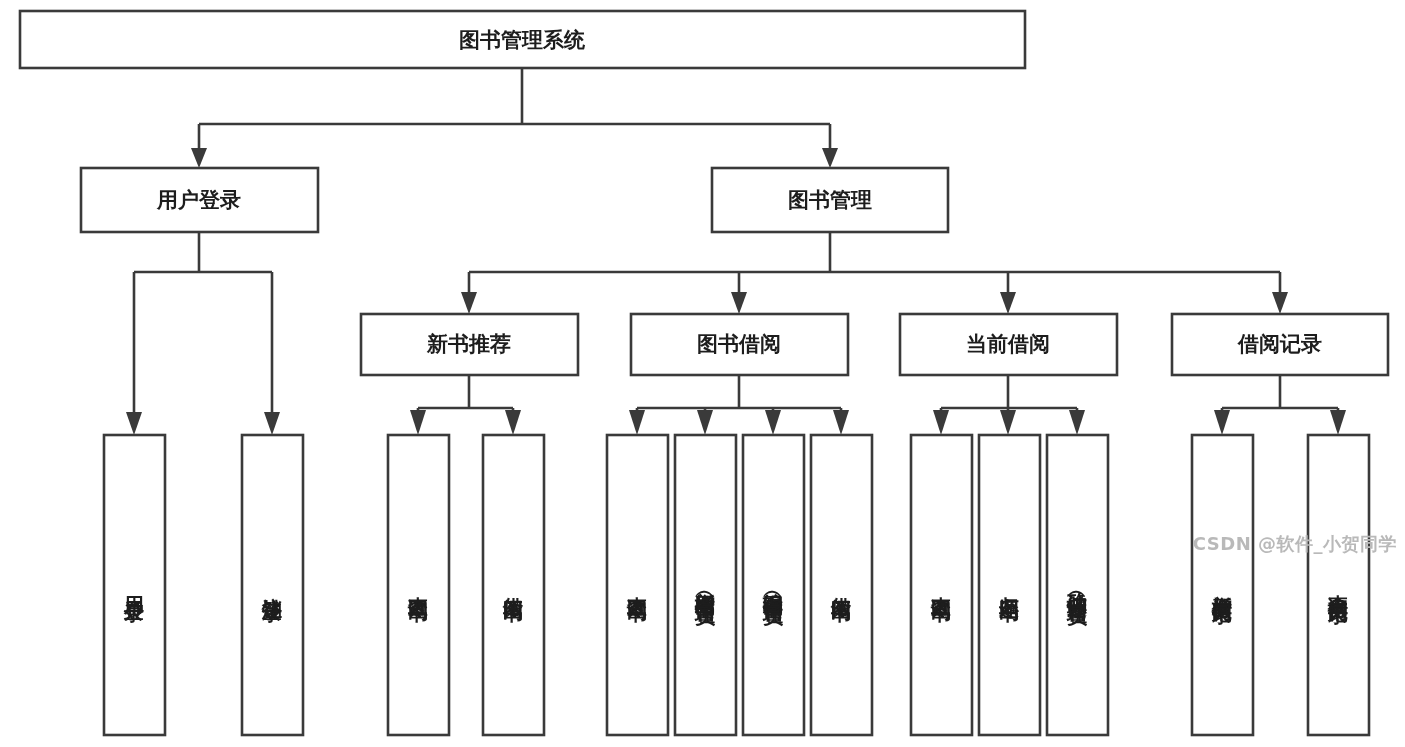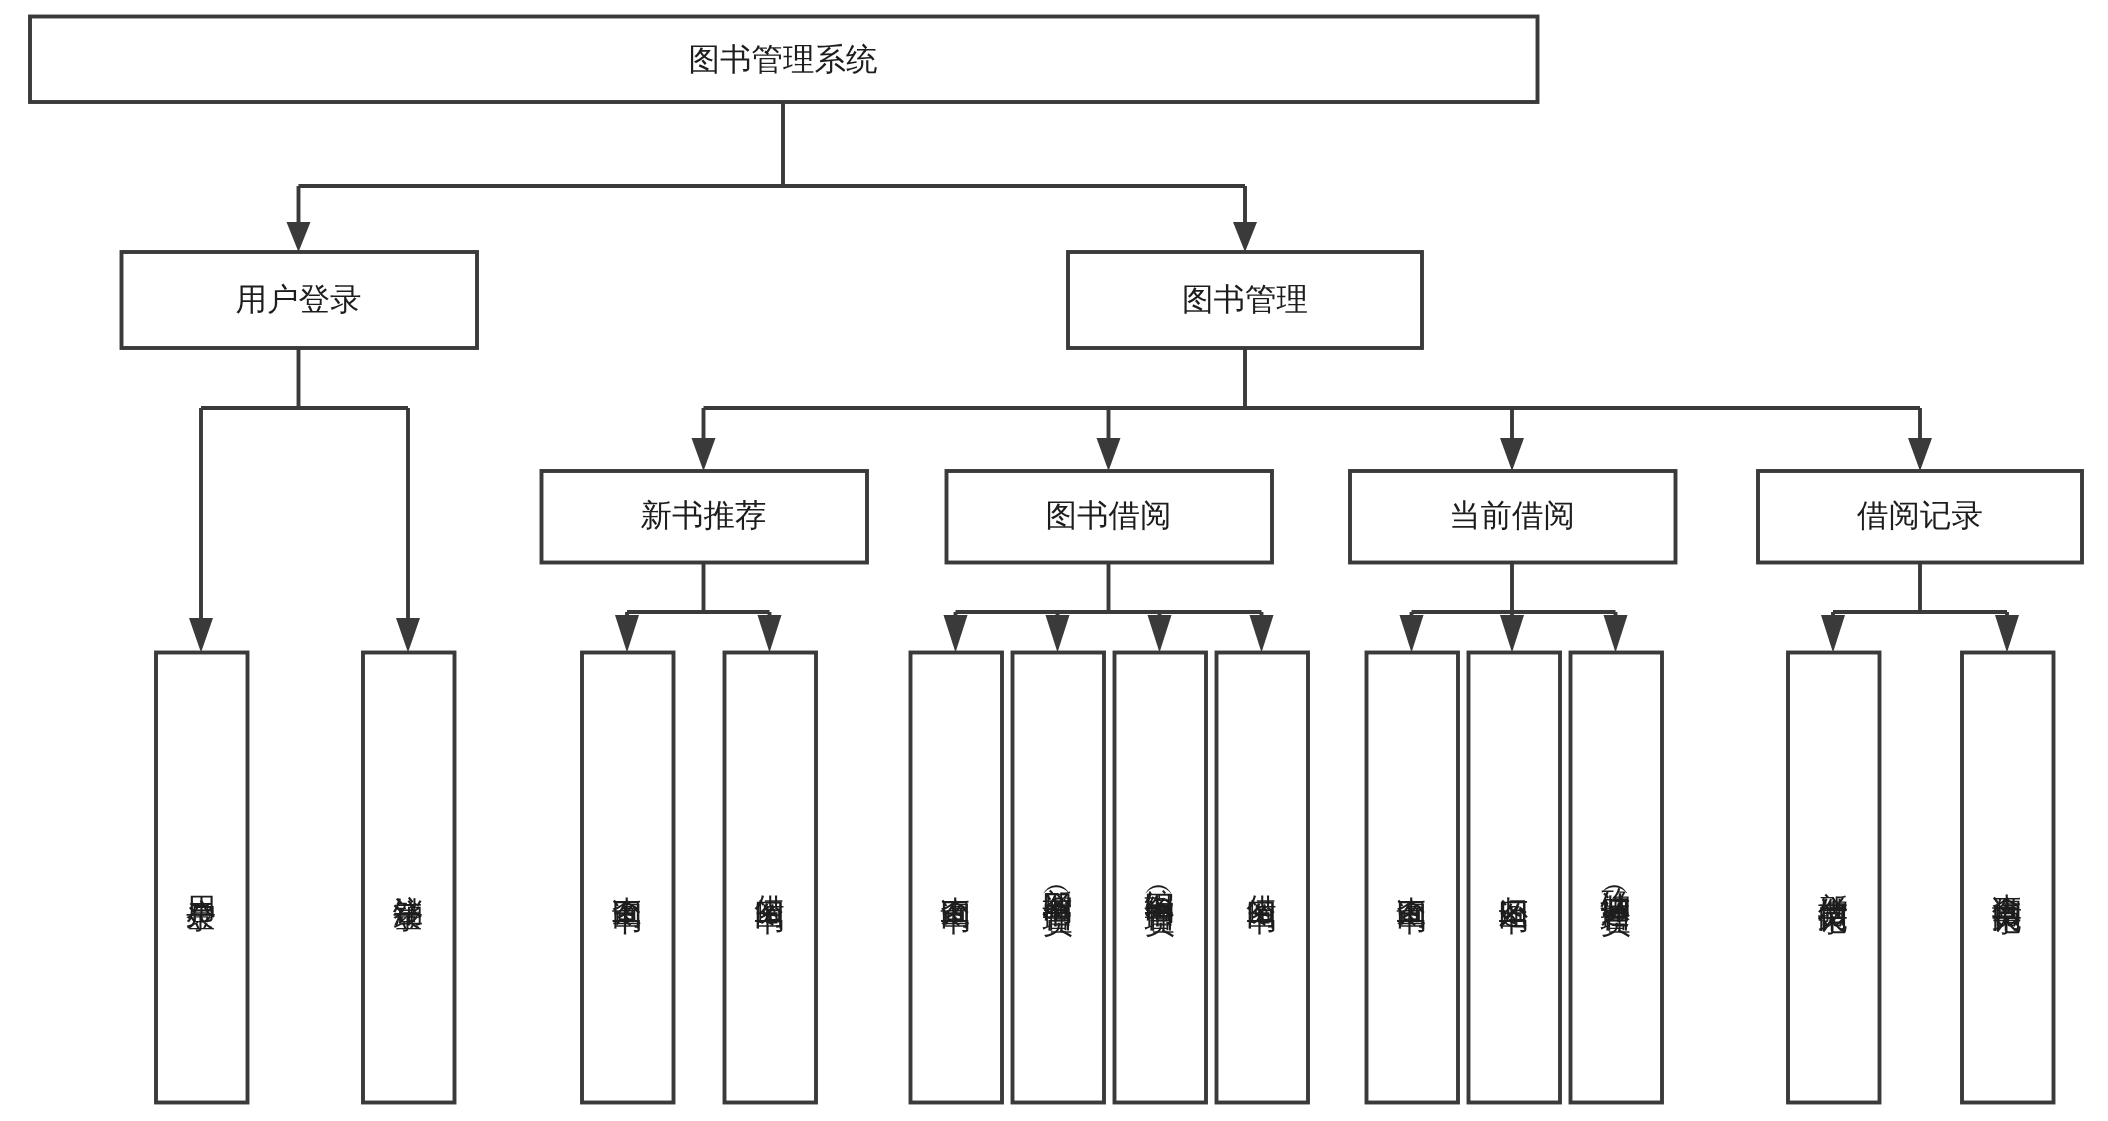--- a/index.html
+++ b/index.html
@@ -19,6 +19,7 @@
     width: 1405px;
     height: 560px;
     background: #ffffff;
+    font-weight: bold;
   }
   svg.flow {
     position: absolute;

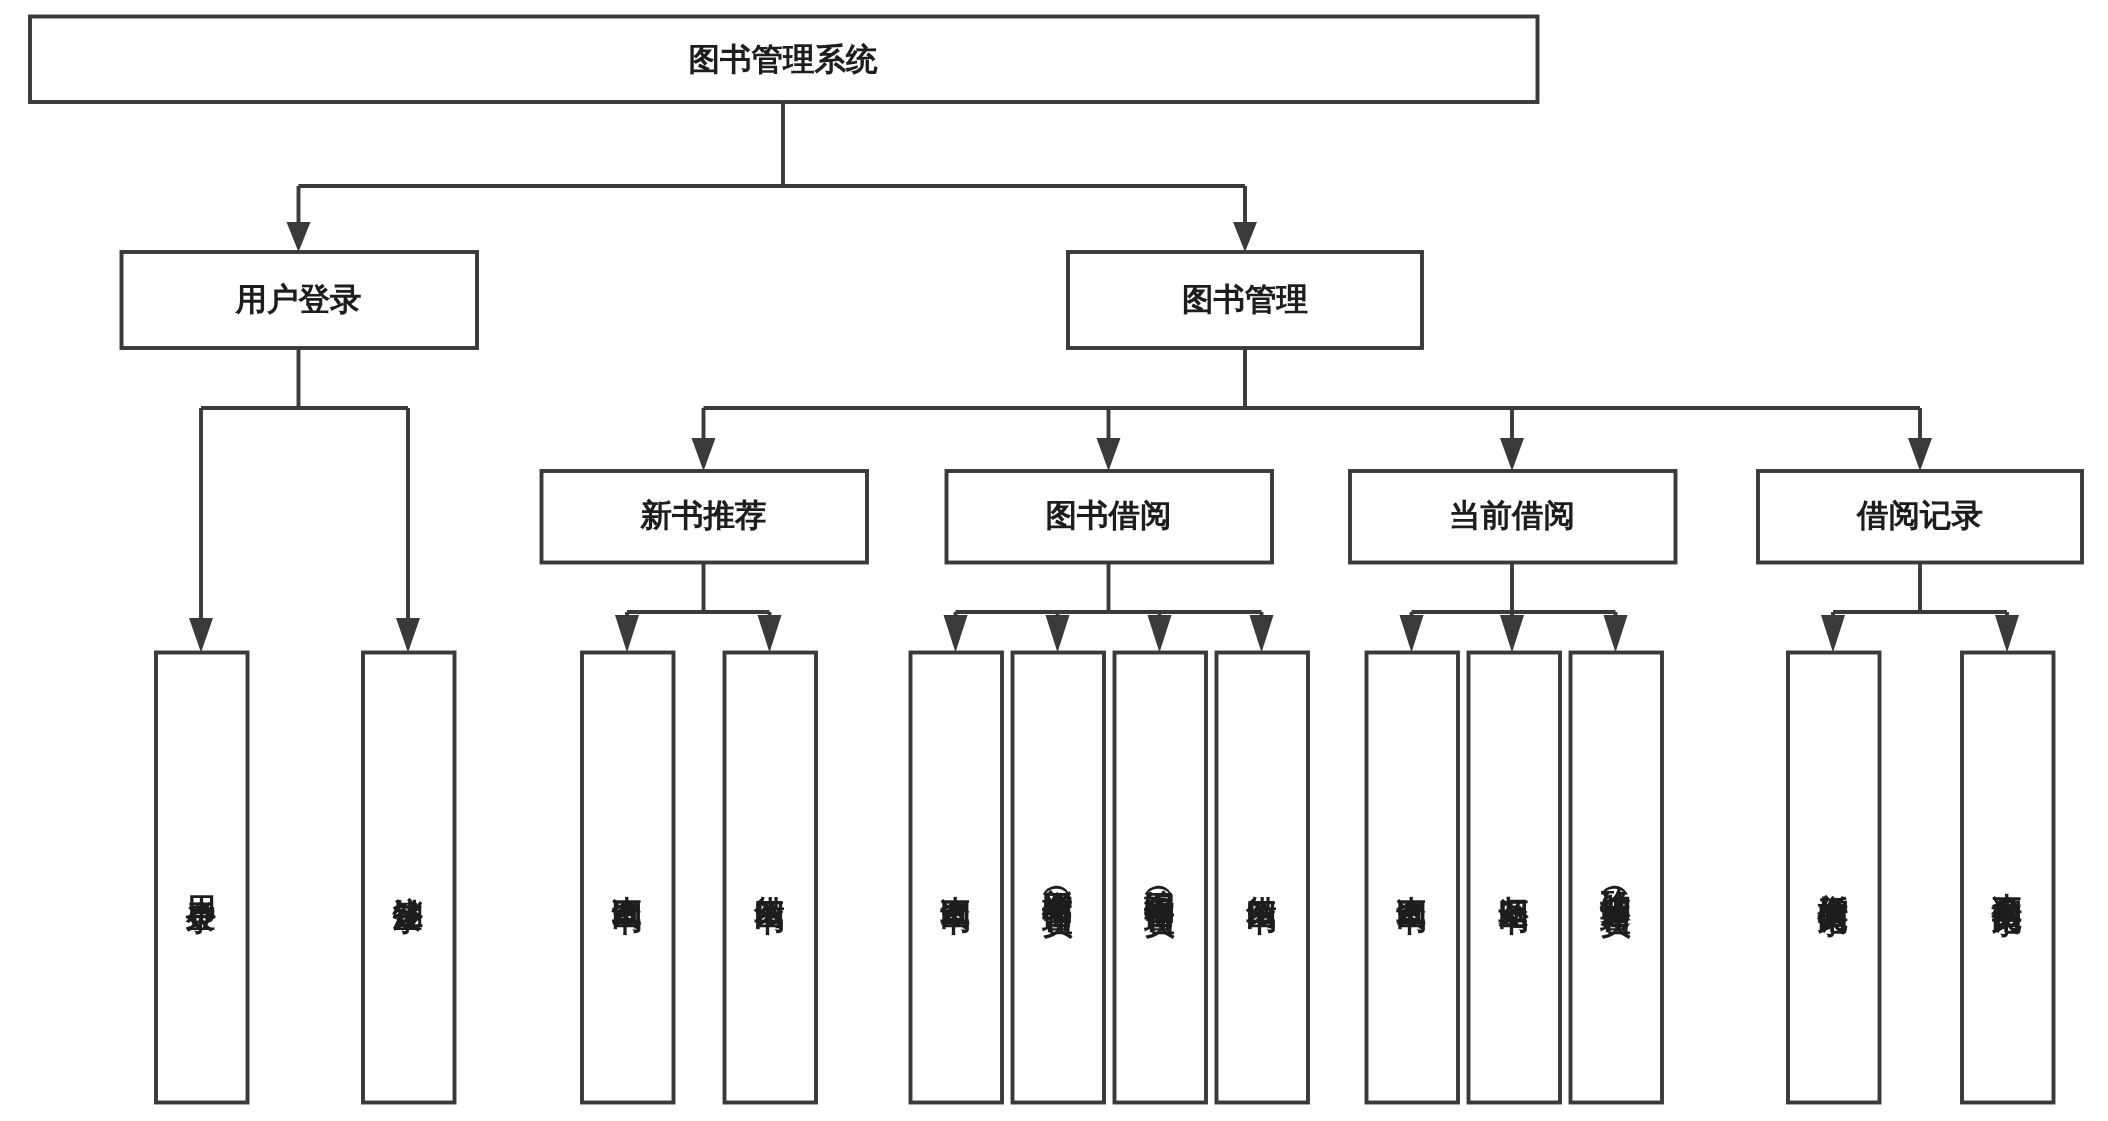--- a/index.html
+++ b/index.html
@@ -221,6 +221,7 @@
   <div class="leaf-label" style="left:1192px; top:435px; width:61px; height:300px;">新增借阅记录</div>
   <div class="leaf-label" style="left:1308px; top:435px; width:61px; height:300px;">查询借阅记录</div>
 
+  <div class="watermark">CSDN @软件_小贺同学</div>
 </div>
 
 </body></html>

